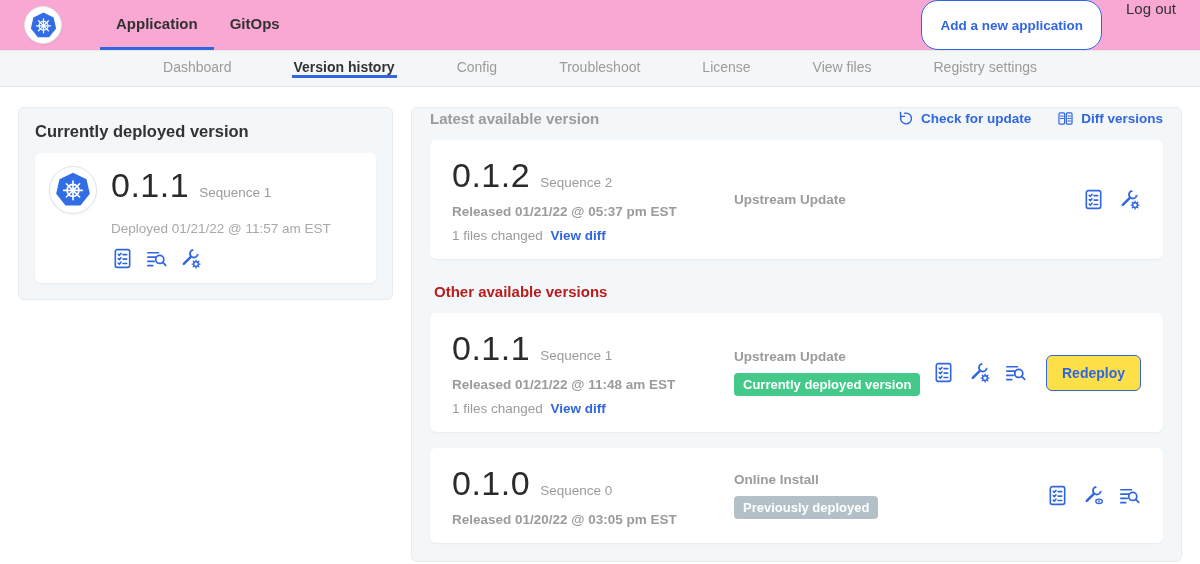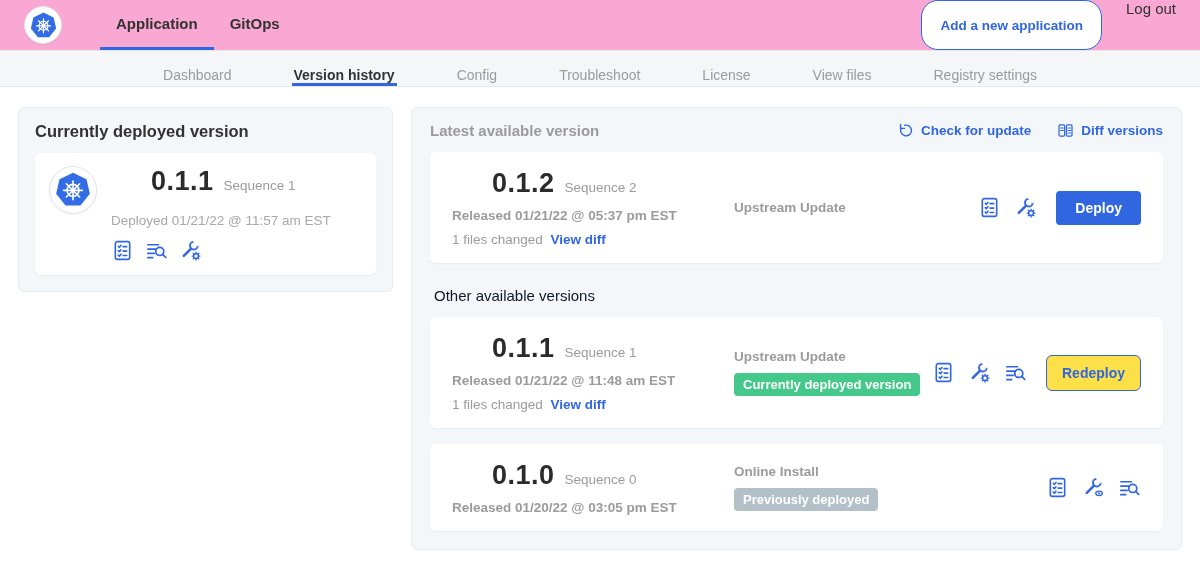--- a/index.html
+++ b/index.html
@@ -25,7 +25,7 @@
   
   .subnav { height:37px; background:#f5f6f8; border-top:1px solid #e7e7ea;
     border-bottom:1px solid #e7e7ea; display:flex; justify-content:center; gap:58px;
-    align-items:flex-end; }
+    align-items:center; }
   .subnav-tab { display:flex; align-items:center; font-size:14px; color:#9b9b9b;
     cursor:pointer; border-bottom:3px solid transparent; padding:0 2px; }
   .subnav-tab.active { color:#323232; font-weight:700; border-bottom-color:#3066e0; }

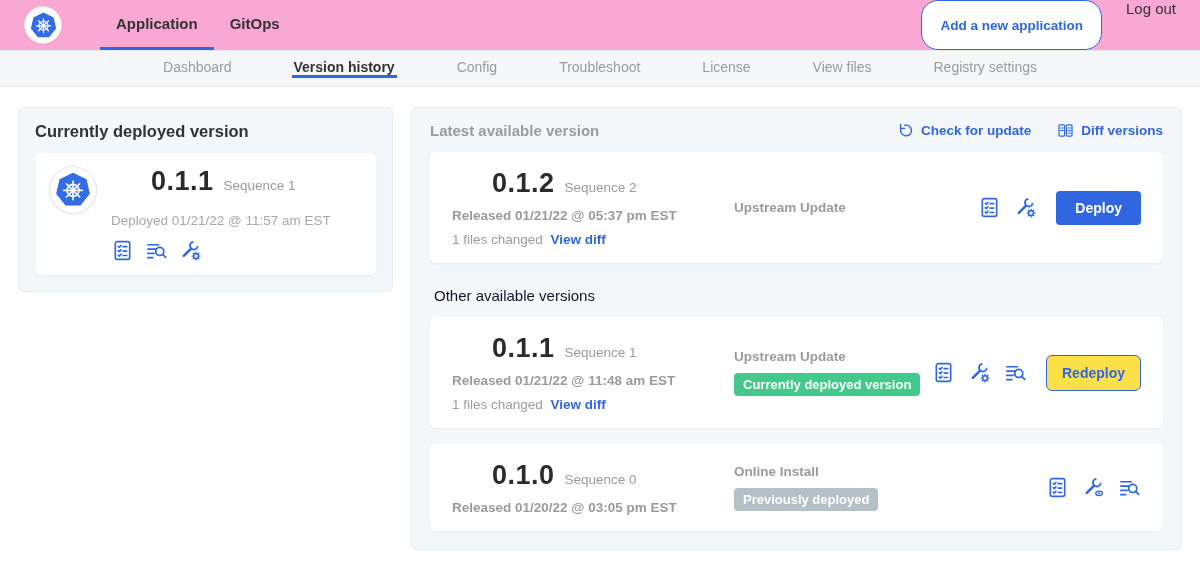--- a/index.html
+++ b/index.html
@@ -49,7 +49,7 @@
   .icon-btn svg { width:100%; height:100%; }
 
   
-  .right-panel { flex:1; padding:14px 18px 18px; }
+  .right-panel { flex:1; padding:2px 18px 18px; }
   .rp-header { display:flex; align-items:center; justify-content:space-between; margin-bottom:13px; }
   .rp-title { font-size:15px; color:#9b9b9b; font-weight:600; }
   .rp-actions { display:flex; gap:26px; align-items:center; }

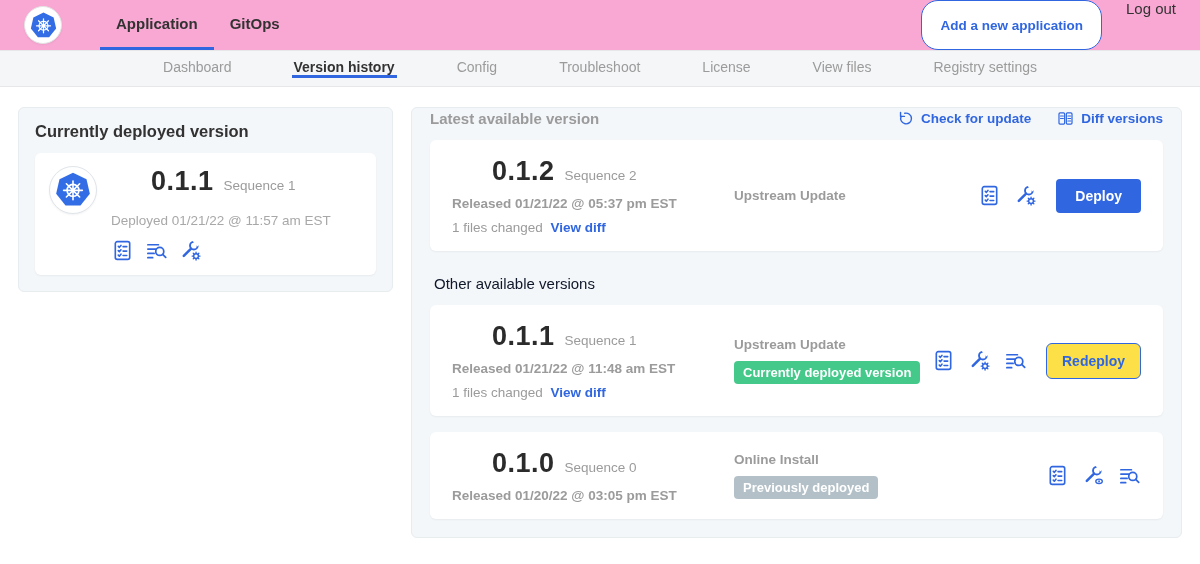--- a/index.html
+++ b/index.html
@@ -41,7 +41,7 @@
     border:1px solid #dfe5ea; display:flex; align-items:center; justify-content:center;
     flex-shrink:0; box-shadow:0 1px 2px rgba(0,0,0,.05); }
   .ver-line { display:flex; align-items:baseline; gap:10px; }
-  .ver-big { font-size:27px; font-weight:700; color:#2b2b2b; letter-spacing:.5px;margin-left:40px; }
+  .ver-big { font-size:34px; font-weight:400; color:#2b2b2b; letter-spacing:.5px; }
   .seq { font-size:13.5px; color:#9b9b9b; }
   .muted-line { font-size:13.5px; color:#a8a8a8; margin-top:16px; }
   .icon-row { display:flex; gap:11px; margin-top:11px; align-items:center; }

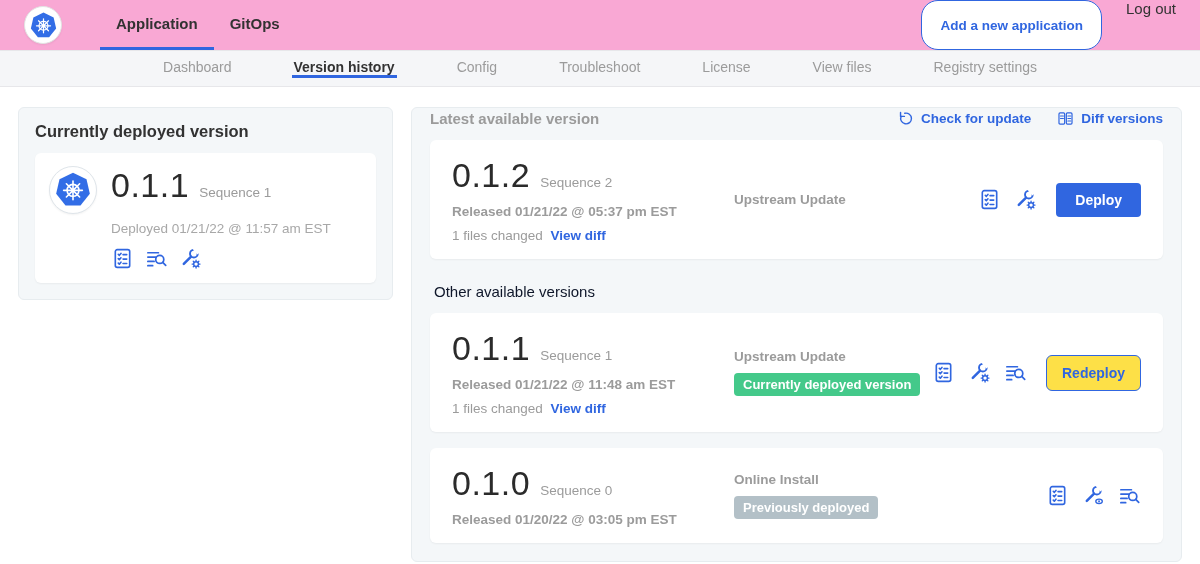--- a/index.html
+++ b/index.html
@@ -292,7 +292,6 @@
               <use href="#sym-wrench-gear"></use>
             </svg>
           </span>
-        <button class="deploy-btn">Deploy</button>
       </div>
     </div>
 

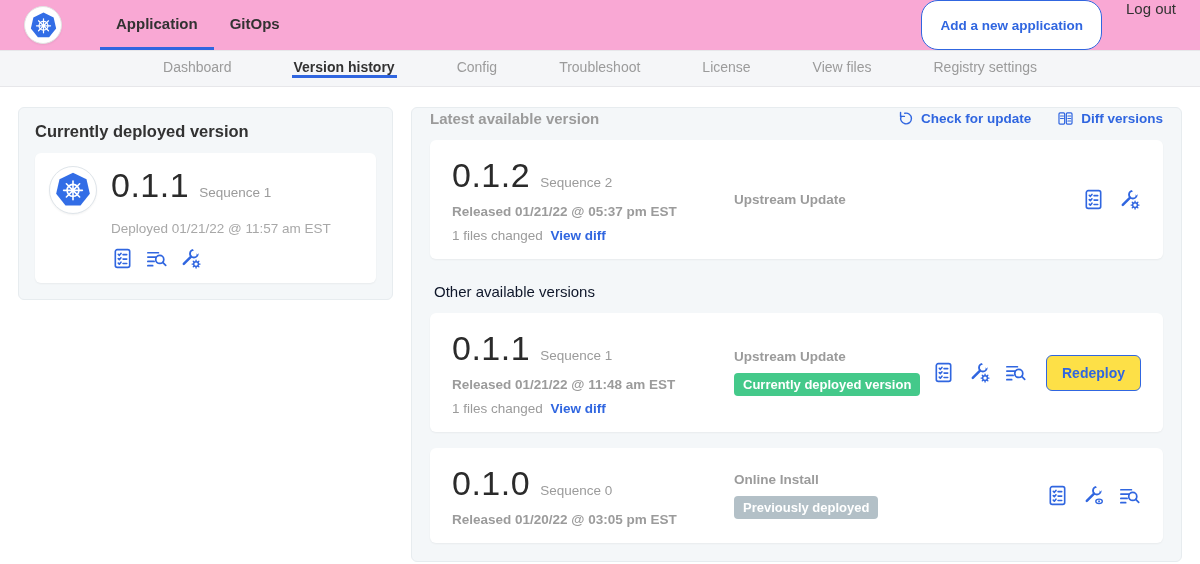--- a/index.html
+++ b/index.html
@@ -56,7 +56,7 @@
   .rp-link { display:flex; gap:7px; align-items:center; color:#3066e0; font-size:13.5px;
     font-weight:700; cursor:pointer; }
   .rp-link svg { width:17px; height:17px; }
-  .section-label { font-size:15px; color:#0f172a; font-weight:400; margin:24px 0 13px 4px; }
+  .section-label { font-size:15px; color:#b91c1c; font-weight:700; margin:24px 0 13px 4px; }
 
   .version-row { background:#fff; border-radius:6px; box-shadow:0 1px 2px rgba(0,0,0,.05);
     padding:16px 22px; display:flex; align-items:center; }

